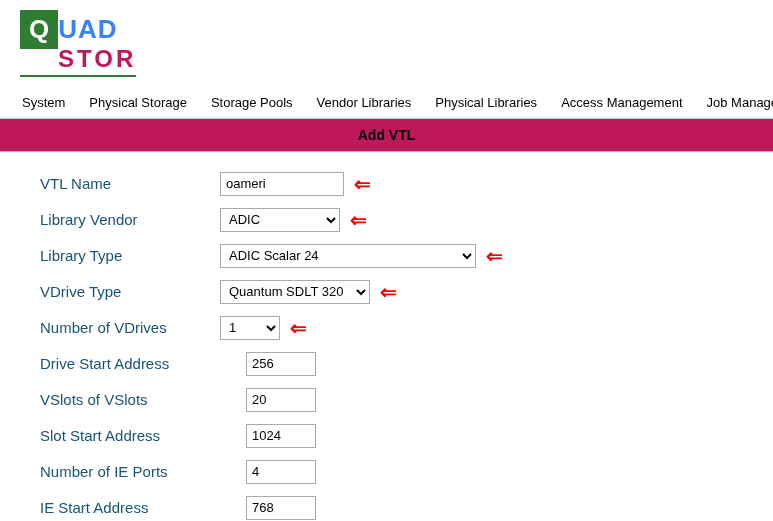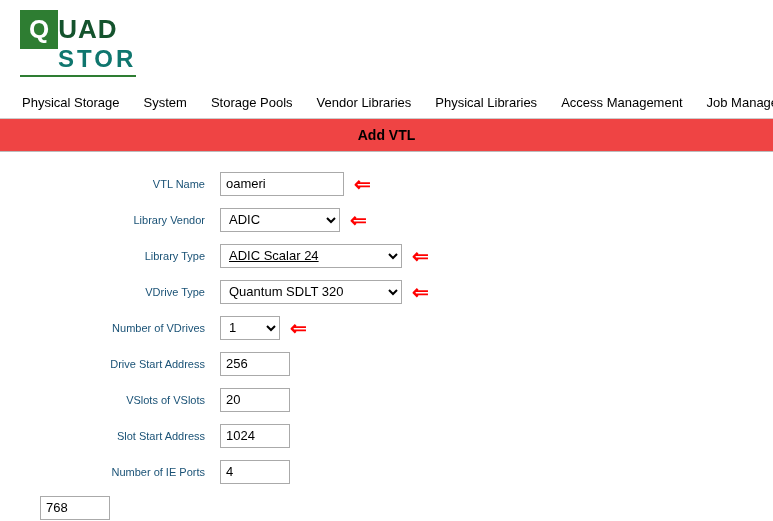--- a/index.html
+++ b/index.html
@@ -34,7 +34,7 @@
     .logo-outer { display: inline-flex; flex-direction: column; }
     .logo-top { display: flex; align-items: center; }
     .logo-q-box { border: 3px solid #2e7d32; background: #2e7d32; color: white; font-weight: bold; font-size: 26px; padding: 2px 6px; line-height: 1.1; }
-    .logo-uad { color: #14532d; font-weight: bold; font-size: 26px; letter-spacing: 1px; }
+    .logo-uad { color: #3b82f6; font-weight: bold; font-size: 26px; letter-spacing: 1px; }
     .logo-bottom { color: #0f766e; font-weight: bold; font-size: 24px; letter-spacing: 3px; text-align: right; margin-top: -4px; }
     .logo-line { width: 100%; height: 2px; background: #2e7d32; margin-top: 2px; }
   </style>

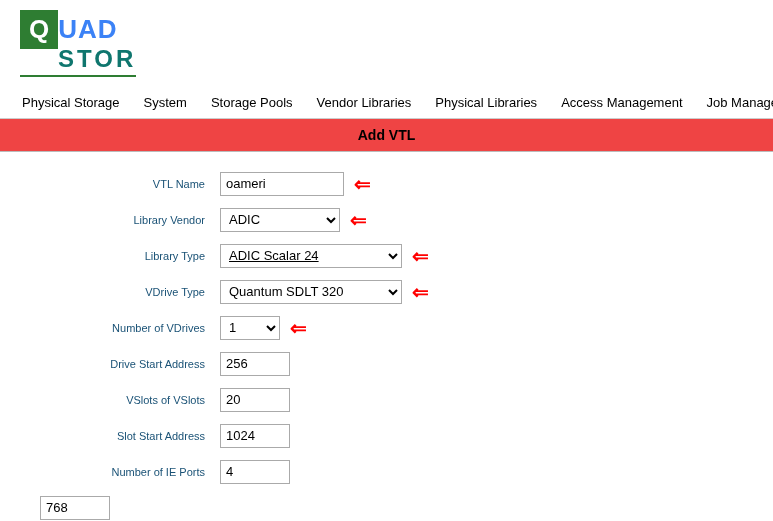--- a/index.html
+++ b/index.html
@@ -35,7 +35,7 @@
     .logo-top { display: flex; align-items: center; }
     .logo-q-box { border: 3px solid #2e7d32; background: #2e7d32; color: white; font-weight: bold; font-size: 26px; padding: 2px 6px; line-height: 1.1; }
     .logo-uad { color: #3b82f6; font-weight: bold; font-size: 26px; letter-spacing: 1px; }
-    .logo-bottom { color: #0f766e; font-weight: bold; font-size: 24px; letter-spacing: 3px; text-align: right; margin-top: -4px; }
+    .logo-bottom { color: #be185d; font-weight: bold; font-size: 24px; letter-spacing: 3px; text-align: right; margin-top: -4px; }
     .logo-line { width: 100%; height: 2px; background: #2e7d32; margin-top: 2px; }
   </style>
 </head>

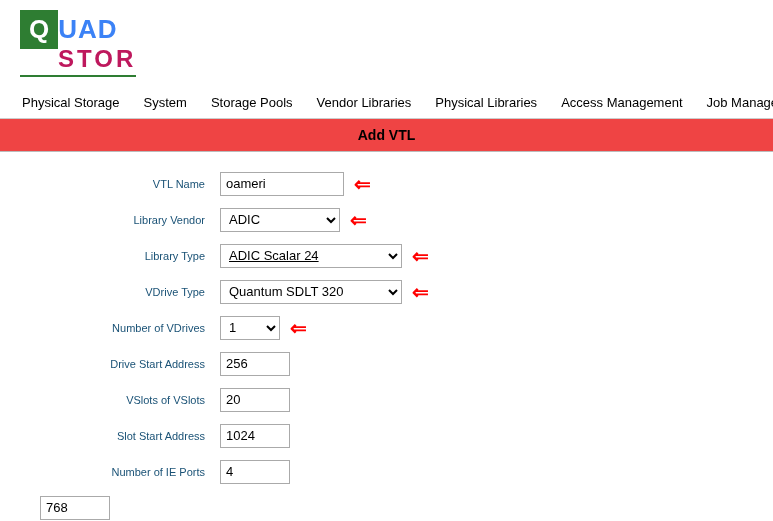--- a/index.html
+++ b/index.html
@@ -56,8 +56,8 @@
 </div>
 
 <nav class="nav">
+  <div class="nav-item">System</div>
   <div class="nav-item">Physical Storage</div>
-  <div class="nav-item">System</div>
   <div class="nav-item">Storage Pools</div>
   <div class="nav-item">Vendor Libraries</div>
   <div class="nav-item">Physical Libraries</div>

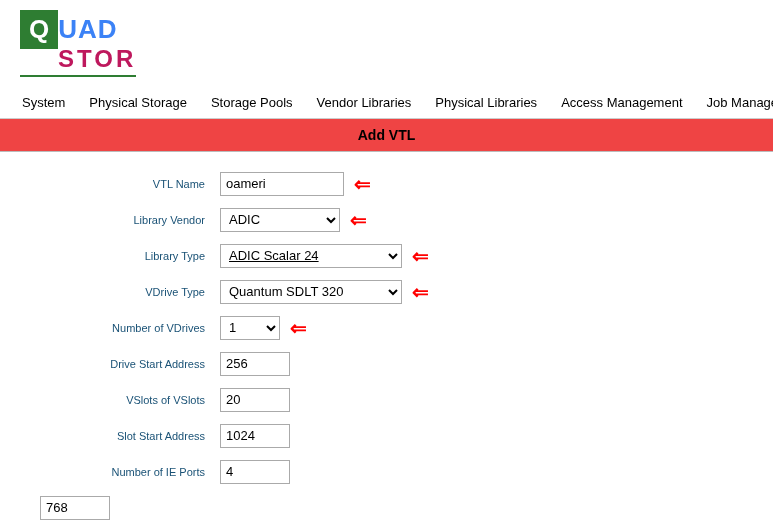--- a/index.html
+++ b/index.html
@@ -10,7 +10,7 @@
     .nav-item { padding: 8px 12px; color: #000; font-size: 13px; cursor: pointer; white-space: nowrap; }
 
     
-    .page-title-bar { background: #ef4444; text-align: center; padding: 8px; font-size: 14px; font-weight: bold; color: #000; border-bottom: 1px solid #bbb; }
+    .page-title-bar { background: #be185d; text-align: center; padding: 8px; font-size: 14px; font-weight: bold; color: #000; border-bottom: 1px solid #bbb; }
 
     
     .form-container { padding: 20px 40px; }

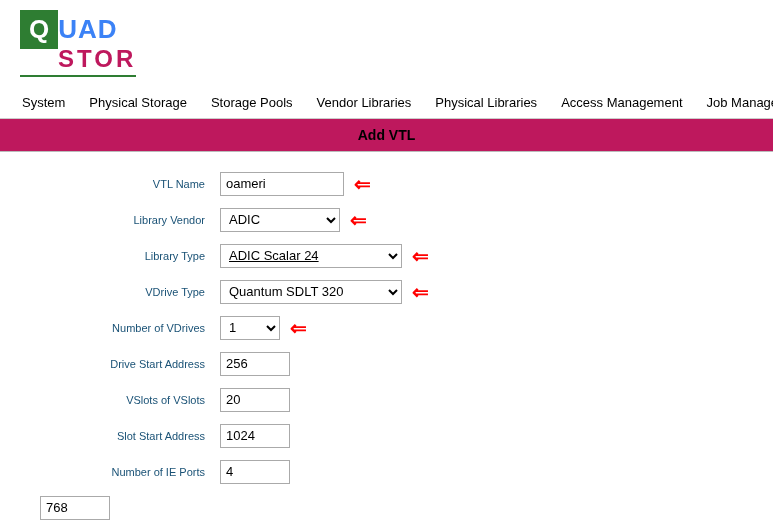--- a/index.html
+++ b/index.html
@@ -15,7 +15,7 @@
     
     .form-container { padding: 20px 40px; }
     .form-row { display: flex; align-items: center; margin-bottom: 12px; }
-    .form-label { width: 180px; text-align: right; padding-right: 15px; color: #1a5276; font-size: 11px; }
+    .form-label { width: 180px; text-align: left; padding-right: 15px; color: #1a5276; font-size: 15px; }
     .form-control-wrap { display: flex; align-items: center; gap: 10px; }
     input[type="text"] { border: 1px solid #aaa; padding: 3px 5px; font-size: 13px; height: 24px; }
     select { border: 1px solid #aaa; padding: 2px 4px; font-size: 13px; height: 24px; background: #fff; }

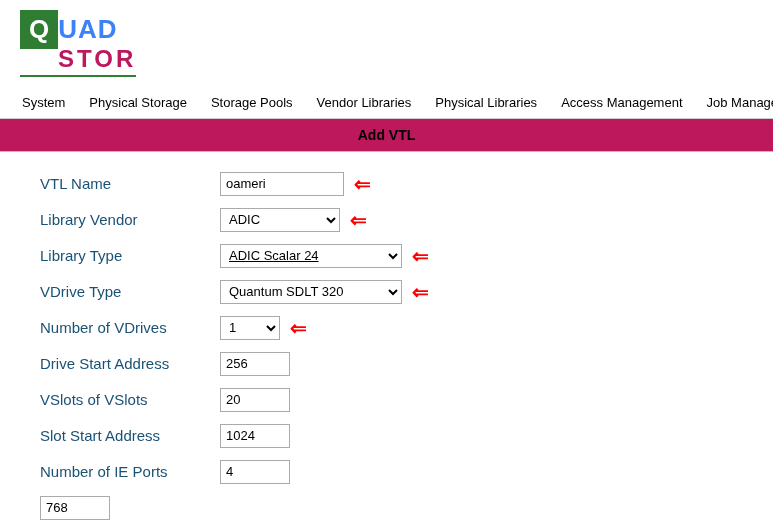--- a/index.html
+++ b/index.html
@@ -21,7 +21,7 @@
     select { border: 1px solid #aaa; padding: 2px 4px; font-size: 13px; height: 24px; background: #fff; }
     .vtl-name-input { width: 124px; }
     .vendor-select { width: 120px; }
-    .libtype-select { width: 182px; text-decoration: underline; }
+    .libtype-select { width: 256px; }
     .vdrive-select { width: 182px; }
     .vdrives-select { width: 60px; }
     .small-input { width: 70px; }

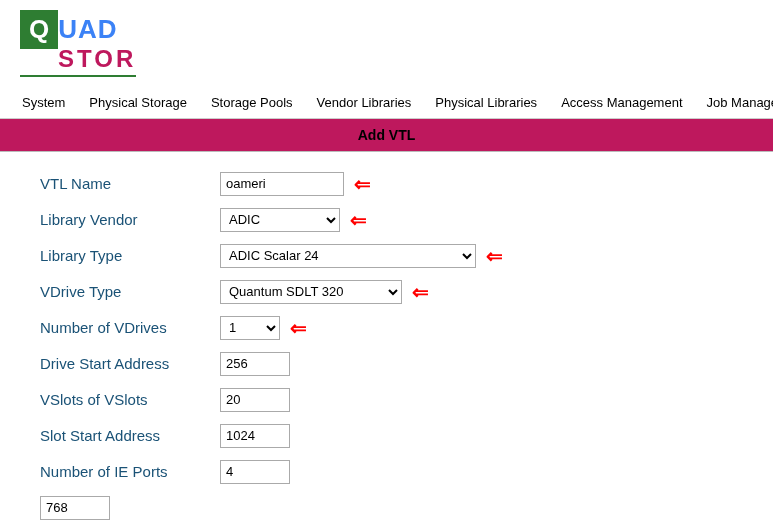--- a/index.html
+++ b/index.html
@@ -22,7 +22,7 @@
     .vtl-name-input { width: 124px; }
     .vendor-select { width: 120px; }
     .libtype-select { width: 256px; }
-    .vdrive-select { width: 182px; }
+    .vdrive-select { width: 150px; }
     .vdrives-select { width: 60px; }
     .small-input { width: 70px; }
 

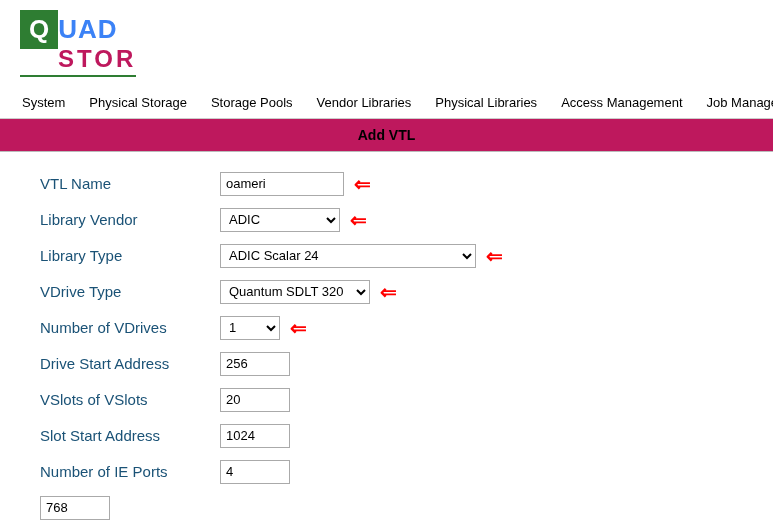--- a/index.html
+++ b/index.html
@@ -24,7 +24,7 @@
     .libtype-select { width: 256px; }
     .vdrive-select { width: 150px; }
     .vdrives-select { width: 60px; }
-    .small-input { width: 70px; }
+    .small-input { width: 70px; margin-left: 26px; }
 
     
     .arrow { color: red; font-size: 18px; font-weight: bold; }

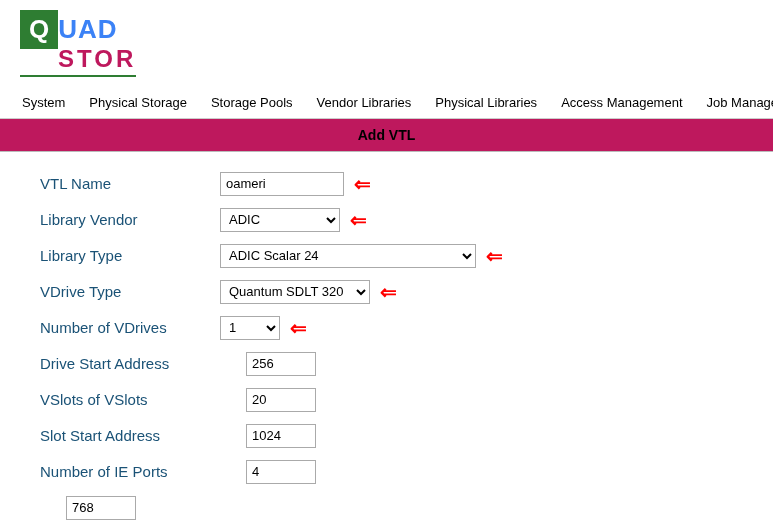--- a/index.html
+++ b/index.html
@@ -160,6 +160,7 @@
   </div>
 
   <div class="form-row">
+    <div class="form-label">IE Start Address</div>
     <div class="form-control-wrap">
       <input type="text" class="small-input" value="768" style="">
     </div>

